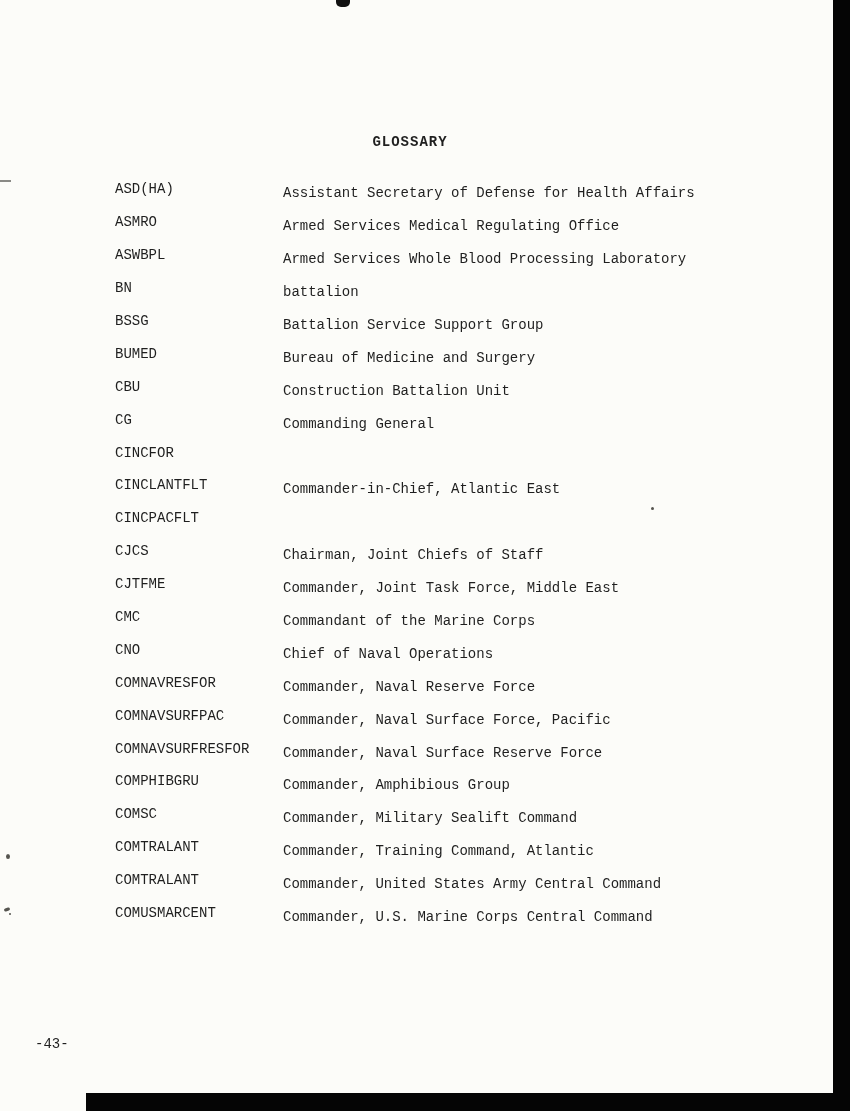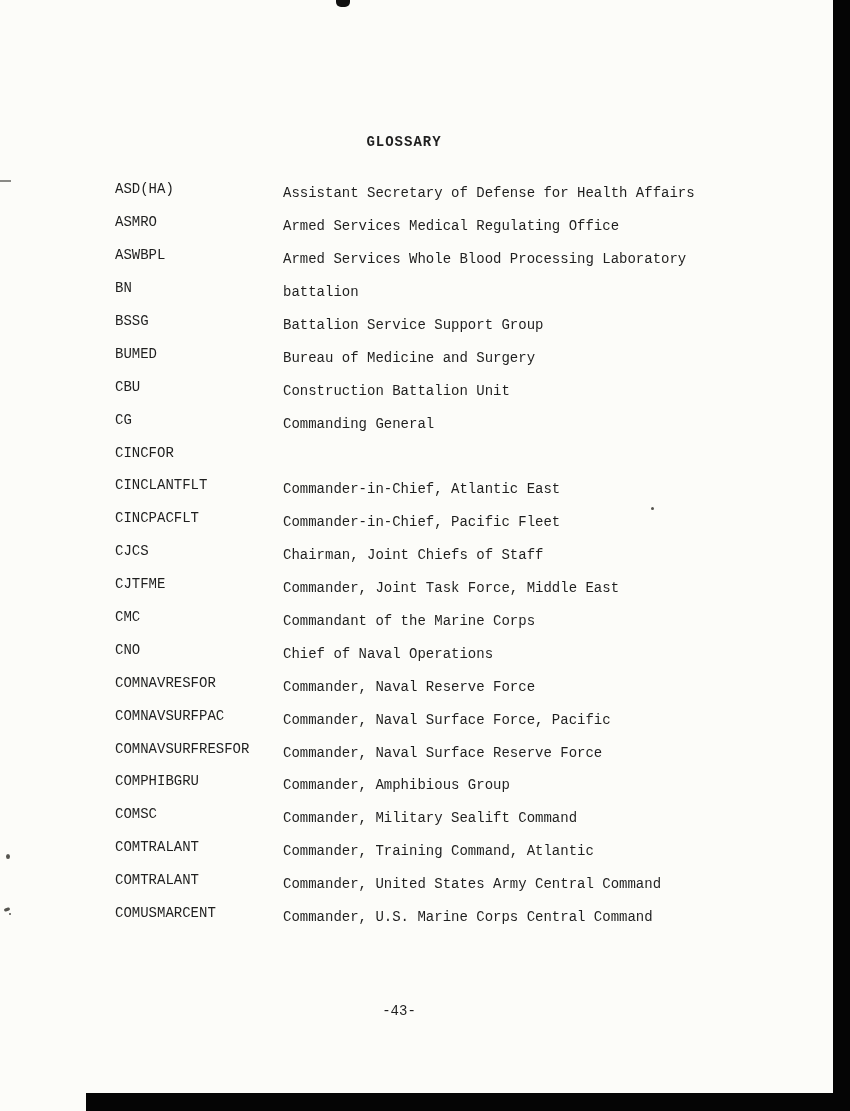--- a/index.html
+++ b/index.html
@@ -18,7 +18,7 @@
   .page-title {
     position: absolute;
     top: 134px;
-    left: 5px;
+    left: 11px;
     width: 798px;
     text-align: center;
     font-size: 14px;

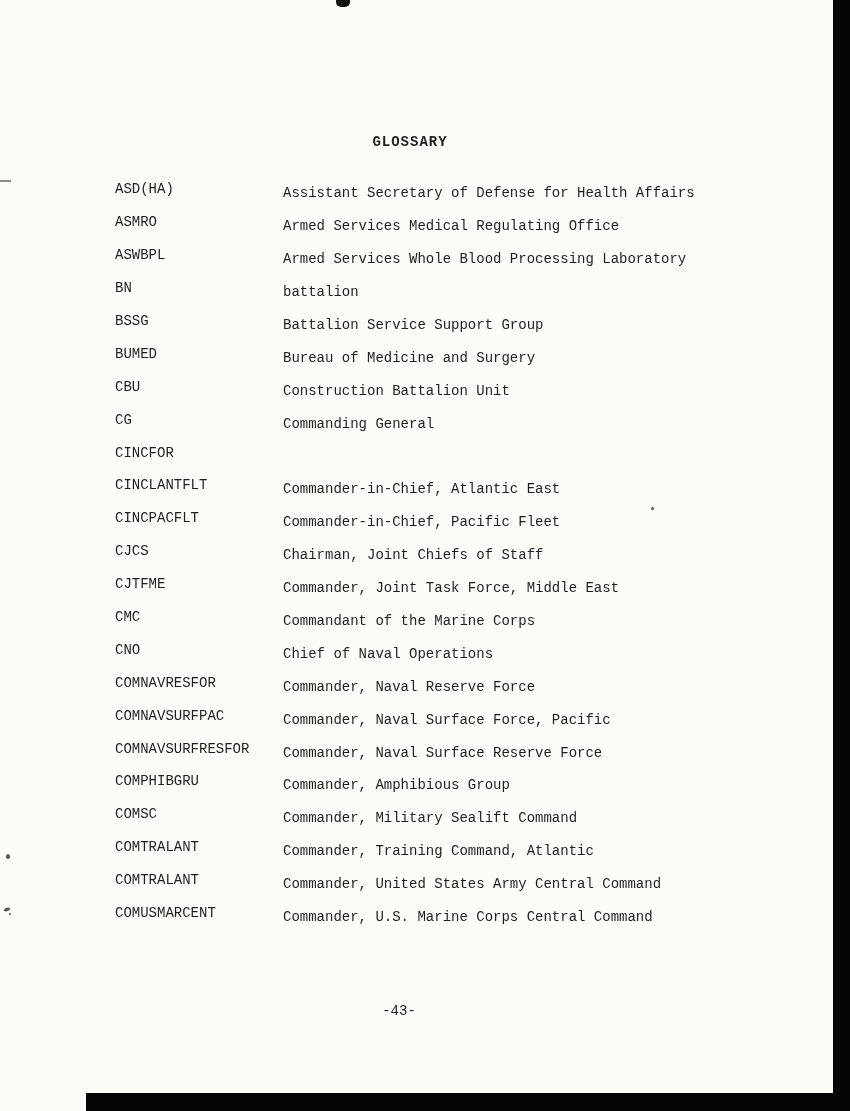--- a/index.html
+++ b/index.html
@@ -160,7 +160,6 @@
 
       <div class="glossary-row">
         <span class="glossary-term">CINCPACFLT</span>
-        <span class="glossary-def">Commander-in-Chief, Pacific Fleet</span>
       </div>
 
       <div class="glossary-row">

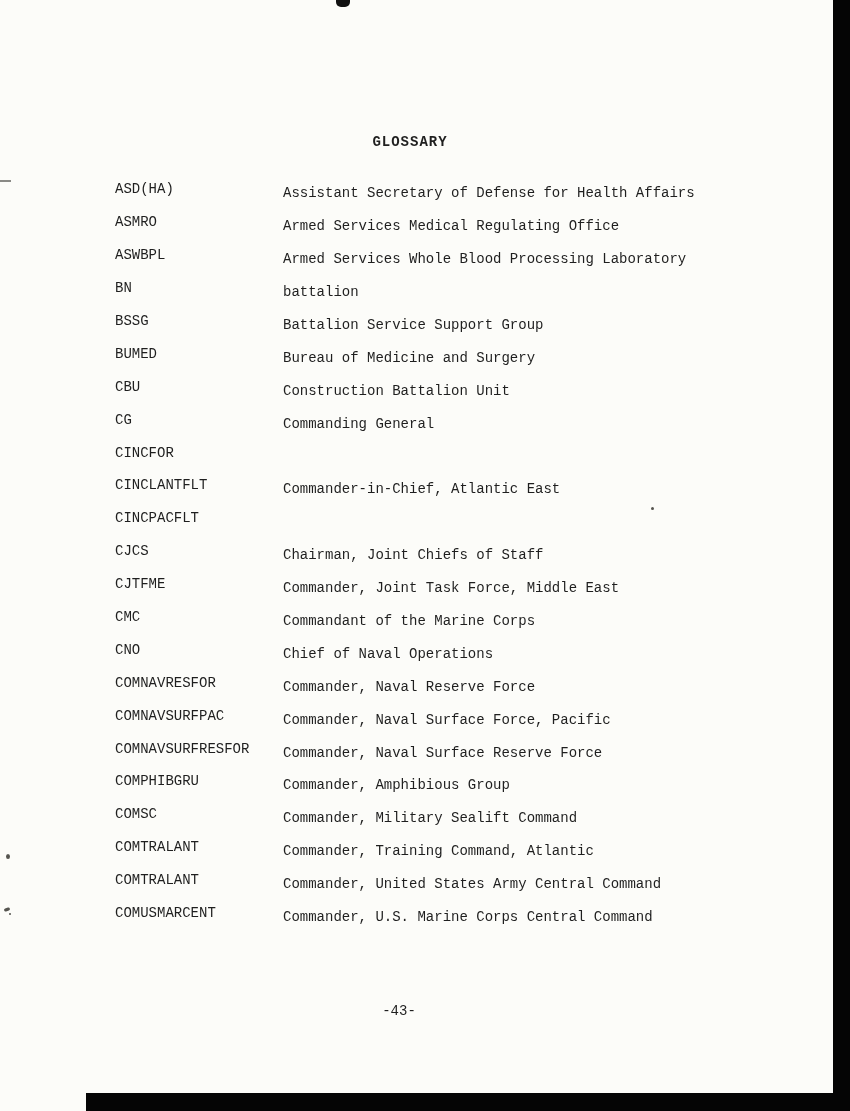--- a/index.html
+++ b/index.html
@@ -49,11 +49,11 @@
   }
   .page-number {
     position: absolute;
-    top: 1003px;
+    top: 1036px;
     left: 0;
     width: 798px;
-    text-align: center;
     font-size: 14px;
+    padding-left: 35px;
   }
   
   .edge-right {

